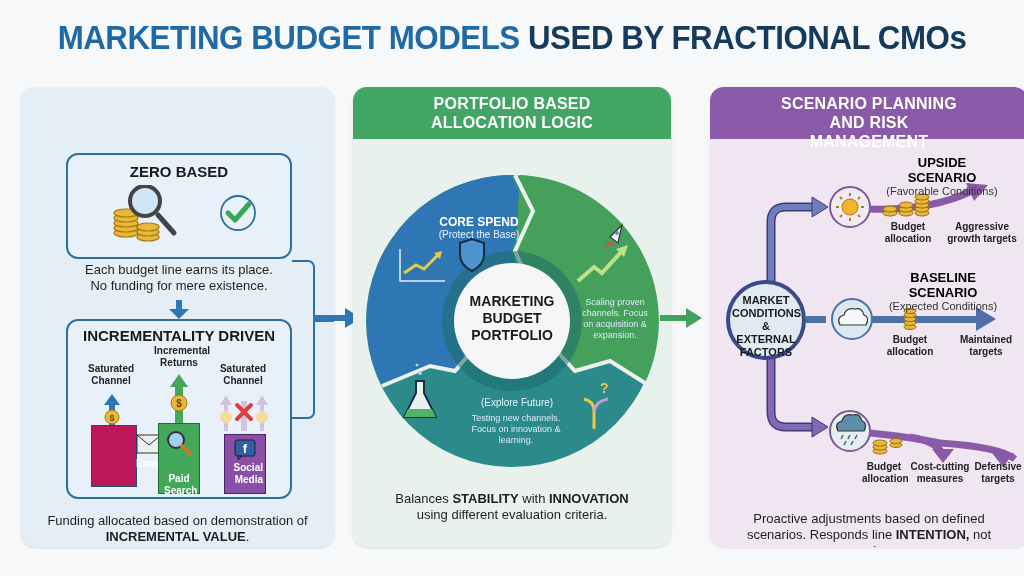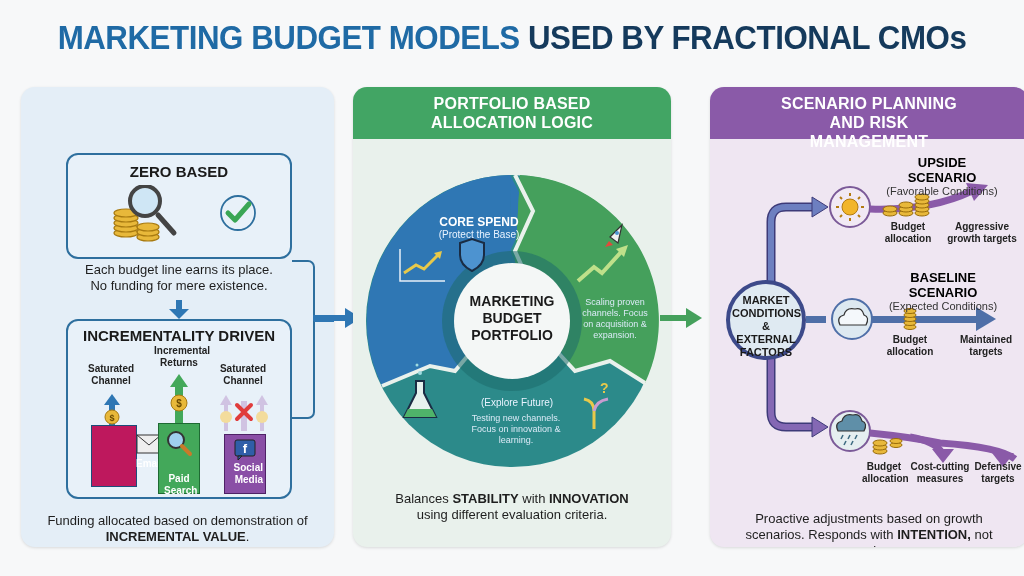--- a/index.html
+++ b/index.html
@@ -343,7 +343,7 @@
     <div class="small abs" style="left:262px;top:374px;width:52px;">Defensive targets</div>
 
     <div class="foot" style="top:424px;padding:0 28px;">
-      <span>Proactive adjustments based on growth scenarios. Responds with </span><b>INTENTION,</b><span> not panic.</span>
+      <span>Proactive adjustments based on defined scenarios. Responds line </span><b>INTENTION,</b><span> not panic.</span>
     </div>
   </div>
 </div>

